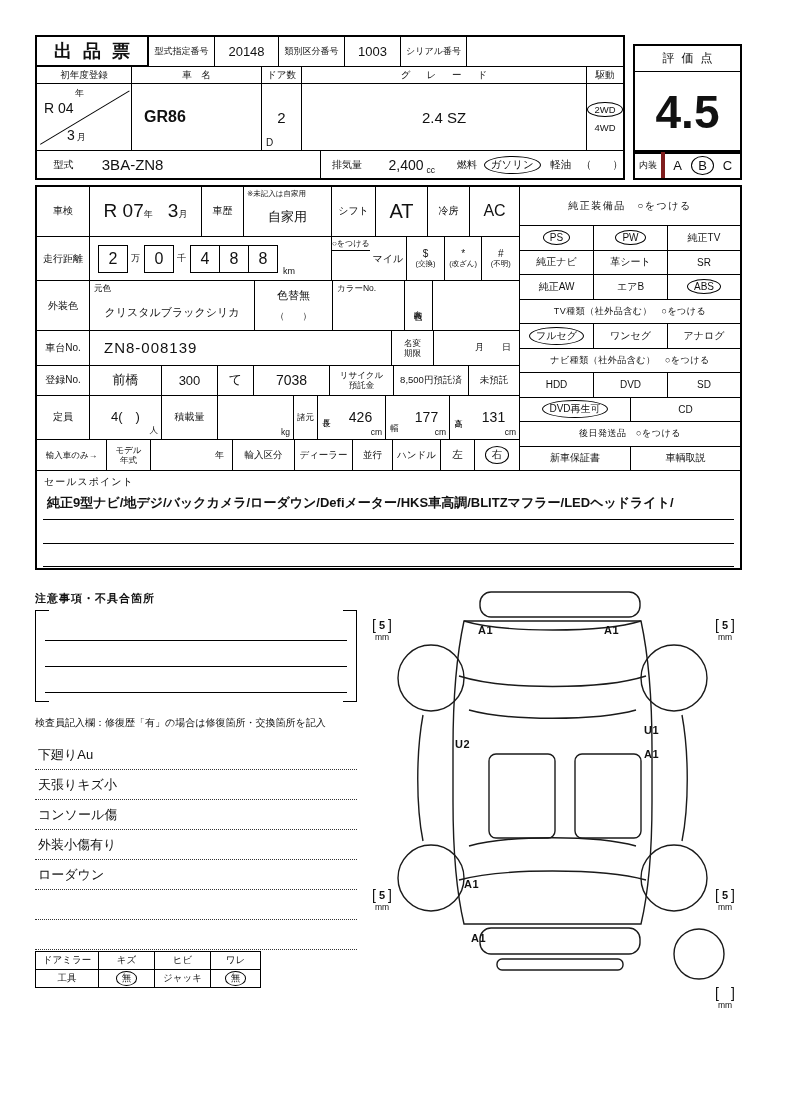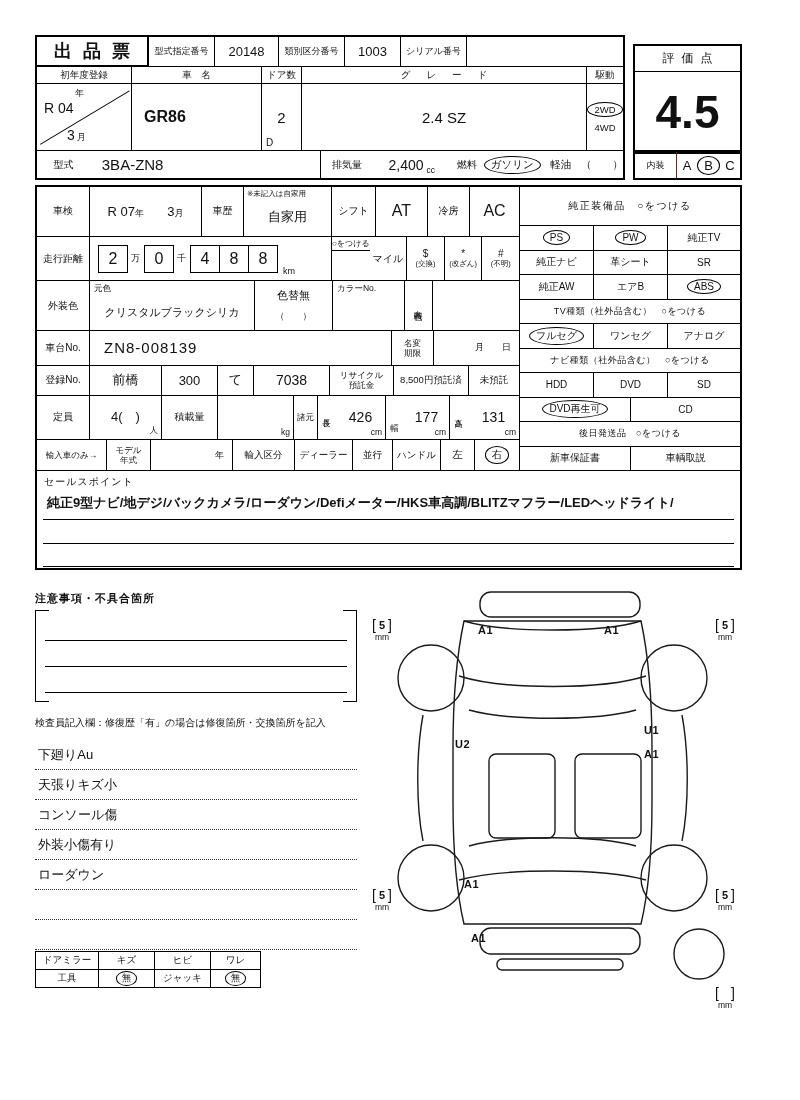--- a/index.html
+++ b/index.html
@@ -19,7 +19,7 @@
 .eval-label{height:26px;border-bottom:1.6px solid #000;display:flex;align-items:center;justify-content:center;font-size:12px;letter-spacing:7px;text-indent:7px}
 .eval-score{flex:1;display:flex;align-items:center;justify-content:center;font-size:46px;font-weight:bold}
 .interior-box{border:2.2px solid #000;display:flex;align-items:center}
-.int-lbl{width:42px;align-self:stretch;border-right:1px solid #7f1d1d;font-size:9px;display:flex;align-items:center;justify-content:center;text-align:center;line-height:1.15}
+.int-lbl{width:30px;align-self:stretch;border-right:4px solid #7f1d1d;font-size:9px;display:flex;align-items:center;justify-content:center;text-align:center;line-height:1.15}
 .int-opt{flex:1;text-align:center;font-size:13px}
 
 .opt{display:inline-block;white-space:nowrap}

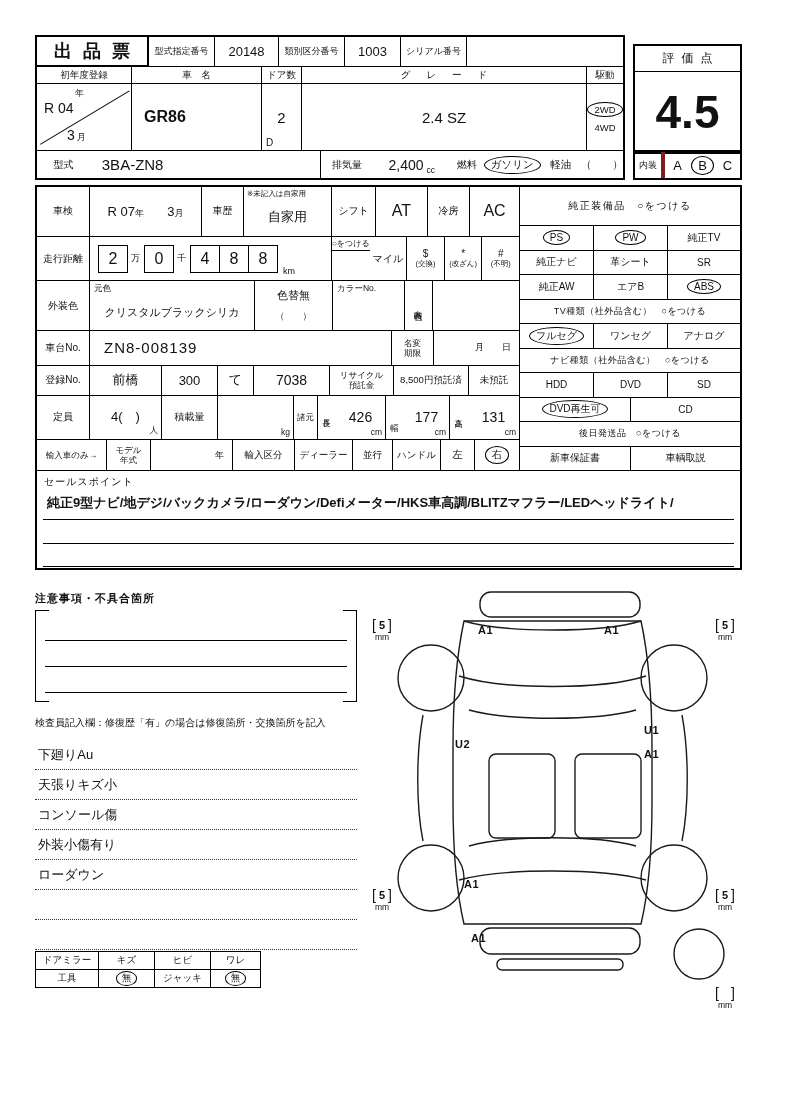--- a/index.html
+++ b/index.html
@@ -55,7 +55,7 @@
 .mc.last{border-right:none;flex:1}
 .ml{font-size:10px;text-align:center;line-height:1.2}
 .ml.s8{font-size:8.5px}
-.big15{font-size:13px}
+.big15{font-size:19px}
 .unit9{font-size:9px}
 .hist{flex-direction:column;align-items:stretch}
 .hist .note{font-size:7.5px;padding:2px 0 0 3px}

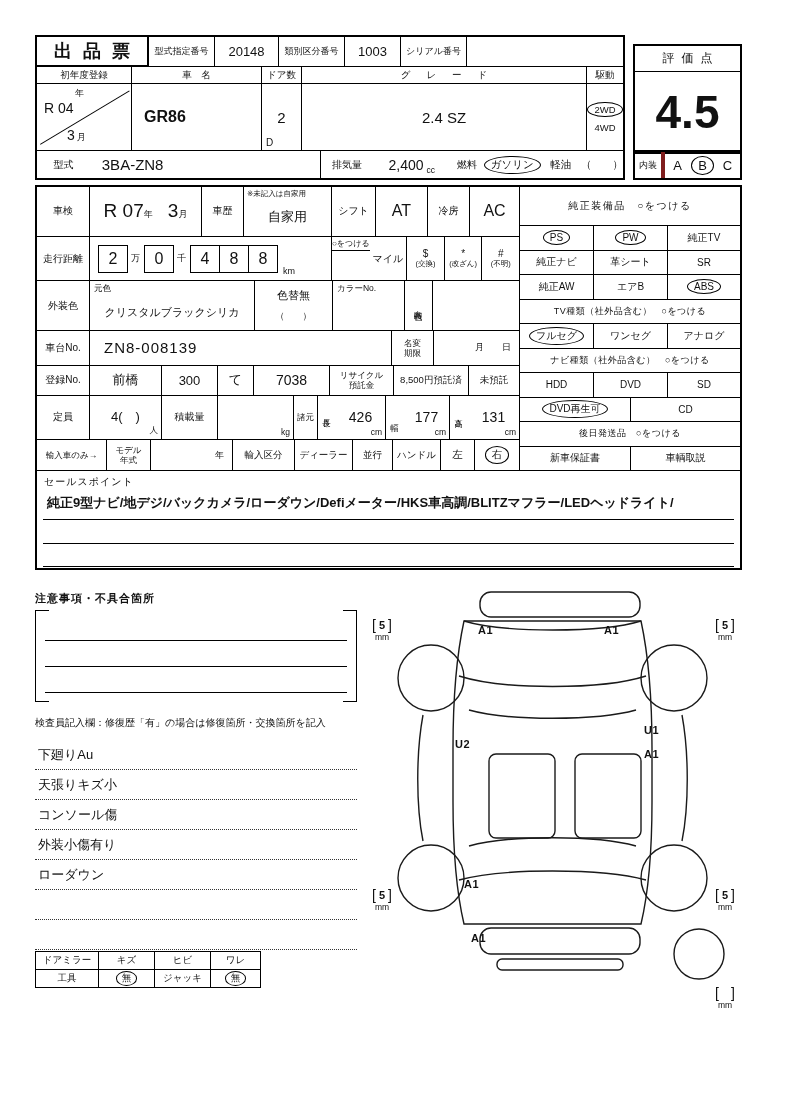--- a/index.html
+++ b/index.html
@@ -209,7 +209,7 @@
         <div class="val">自家用</div>
       </div>
       <div class="mc ml" style="width:44px">シフト</div>
-      <div class="mc" style="width:52px;font-size:16px">AT</div>
+      <div class="mc" style="width:52px;font-size:20px">AT</div>
       <div class="mc ml" style="width:42px">冷房</div>
       <div class="mc last" style="font-size:16px">AC</div>
     </div>

